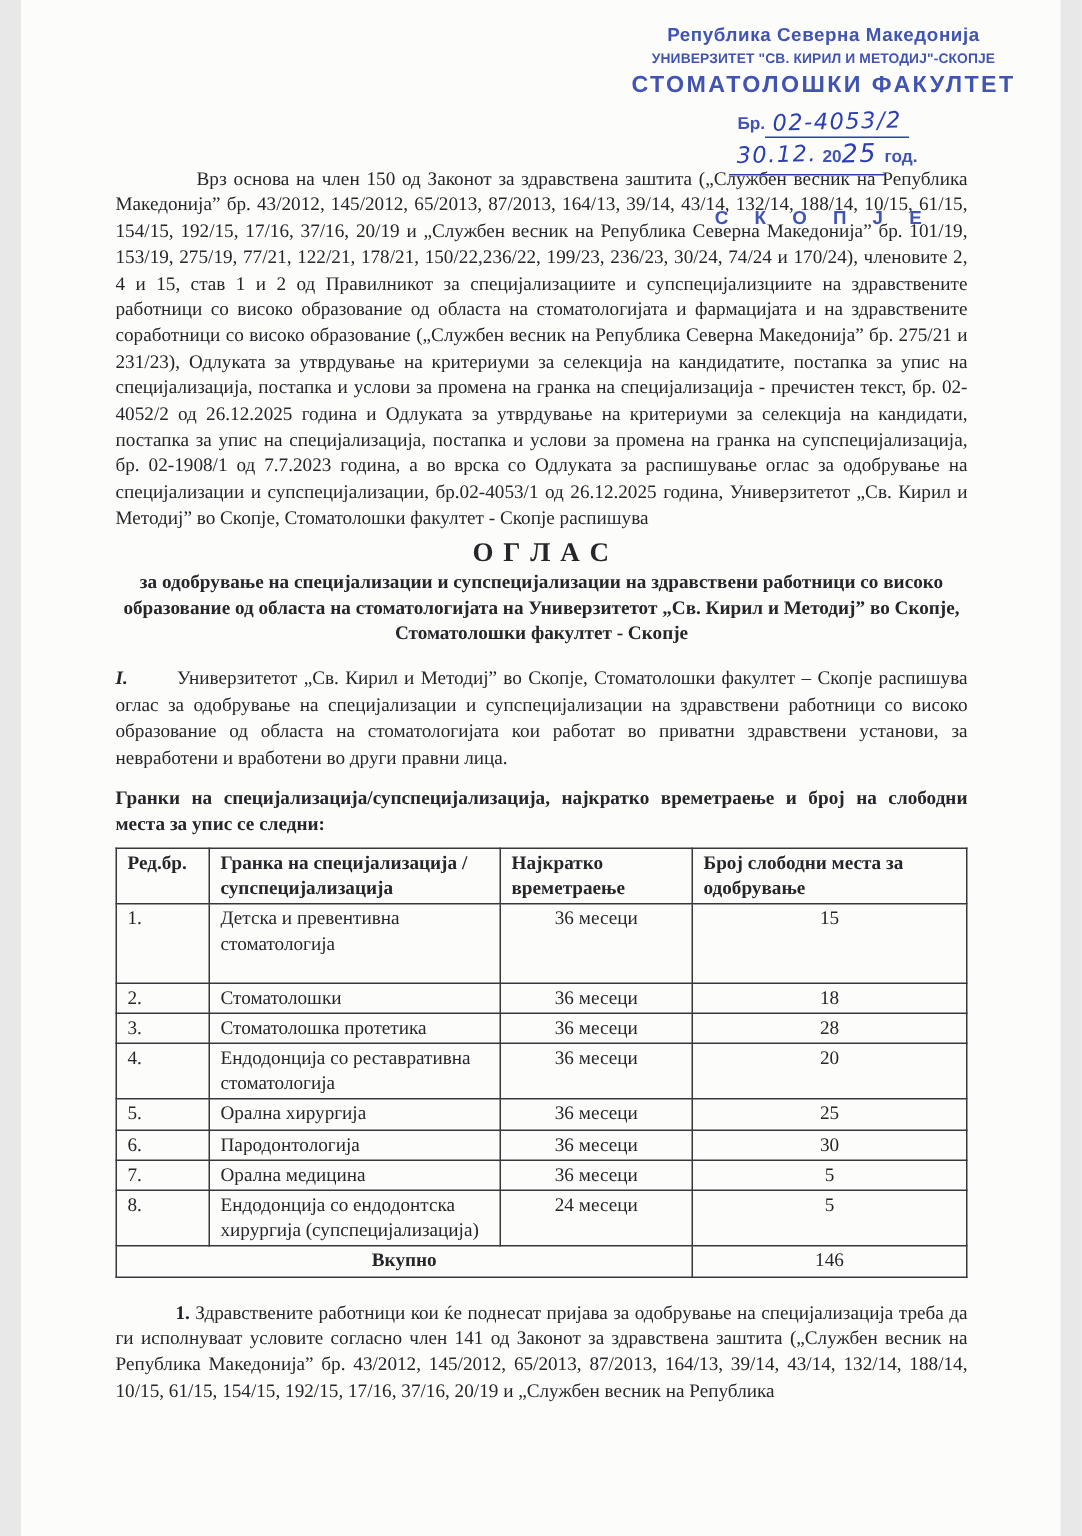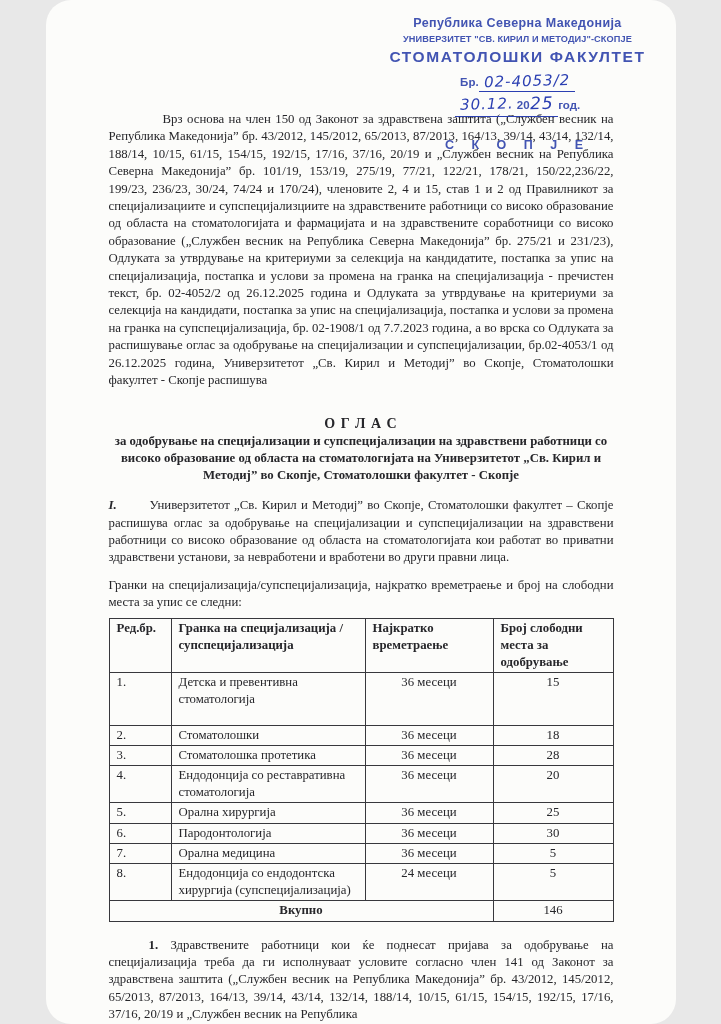--- a/index.html
+++ b/index.html
@@ -4,9 +4,9 @@
 <style>
   html,body{margin:0;padding:0;background:#e8e8e8;}
   .page{
-    width:630px;height:1024px;position:relative;margin:0 auto;
+    width:693px;height:1024px;position:relative;margin:0 auto;
     background:#fcfcfa;color:#26262a;overflow:hidden;
-    font-family:"Liberation Serif",serif;box-sizing:border-box;border-radius:25px;
+    font-family:"Liberation Serif",serif;box-sizing:border-box;
   }
   
   .stamp{

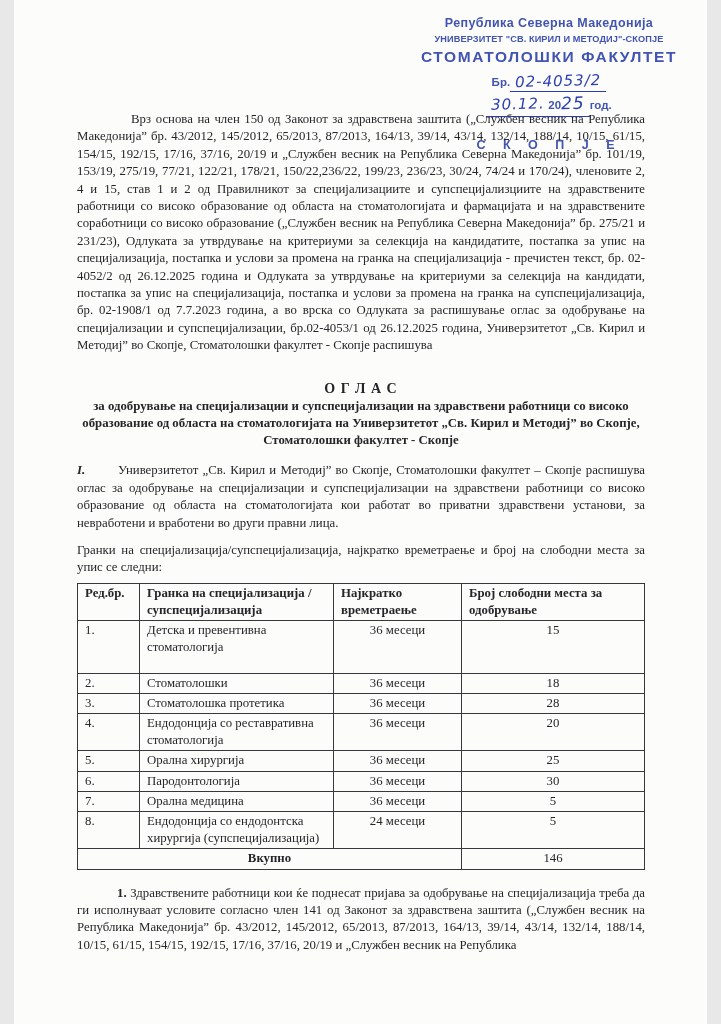--- a/index.html
+++ b/index.html
@@ -29,7 +29,7 @@
   
   .content{padding:0 62px 0 63px;}
   .p-intro{margin:111px 0 0 0;font-size:12.8px;line-height:17.4px;text-align:justify;text-indent:54px;}
-  .doc-title{margin:26px 0 0 0;text-align:center;font-weight:bold;font-size:14px;letter-spacing:1px;}
+  .doc-title{margin:3px 0 0 0;text-align:center;font-weight:bold;font-size:18px;letter-spacing:1px;}
   .doc-subtitle{margin:1px 0 0 0;text-align:center;font-weight:bold;font-size:12.8px;line-height:17.2px;}
   .sec1{margin:13px 0 0 0;font-size:12.8px;line-height:17.4px;text-align:justify;}
   .sec1-numeral{font-weight:bold;font-style:italic;display:inline-block;width:41px;}

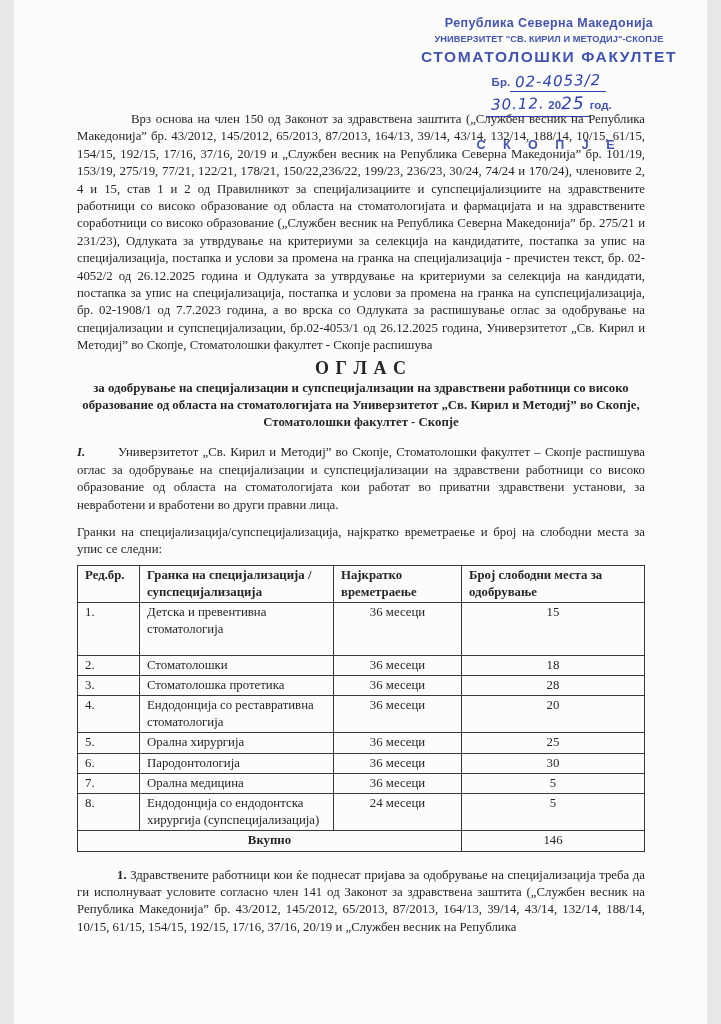--- a/index.html
+++ b/index.html
@@ -33,7 +33,7 @@
   .doc-subtitle{margin:1px 0 0 0;text-align:center;font-weight:bold;font-size:12.8px;line-height:17.2px;}
   .sec1{margin:13px 0 0 0;font-size:12.8px;line-height:17.4px;text-align:justify;}
   .sec1-numeral{font-weight:bold;font-style:italic;display:inline-block;width:41px;}
-  .table-intro{margin:10px 0 0 0;font-size:12.8px;line-height:17.4px;text-align:justify;}
+  .table-intro{margin:10px 0 0 0;font-size:12.8px;line-height:17.4px;text-align:justify;font-weight:bold;}
   
   table.spec{border-collapse:collapse;margin-top:6px;width:100%;font-size:12.8px;}
   table.spec th,table.spec td{

